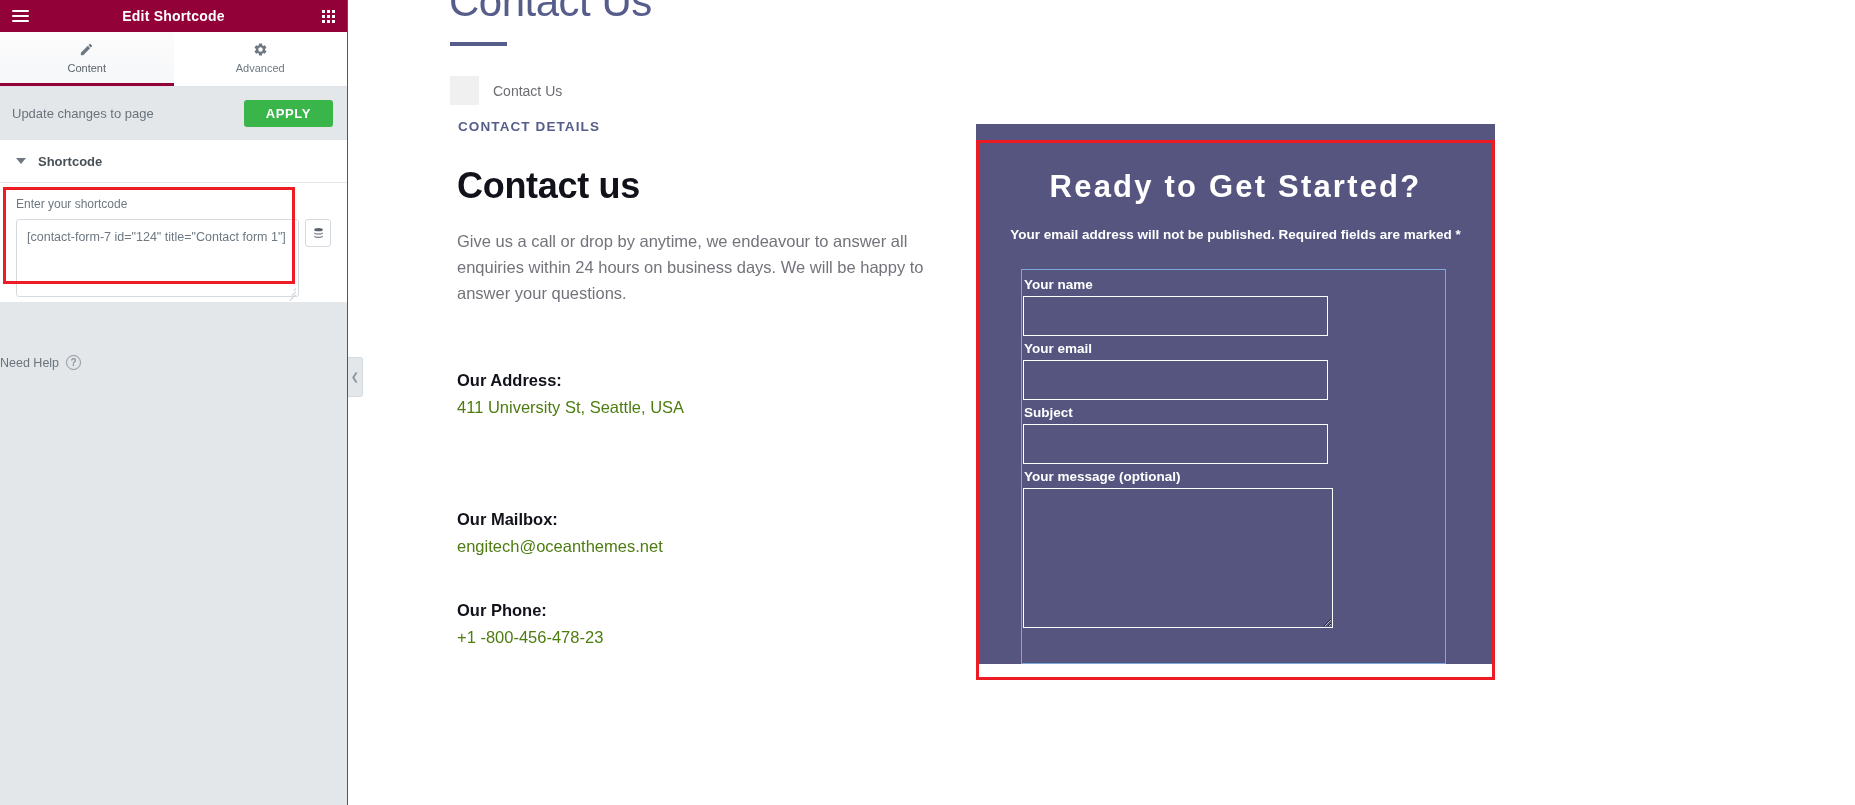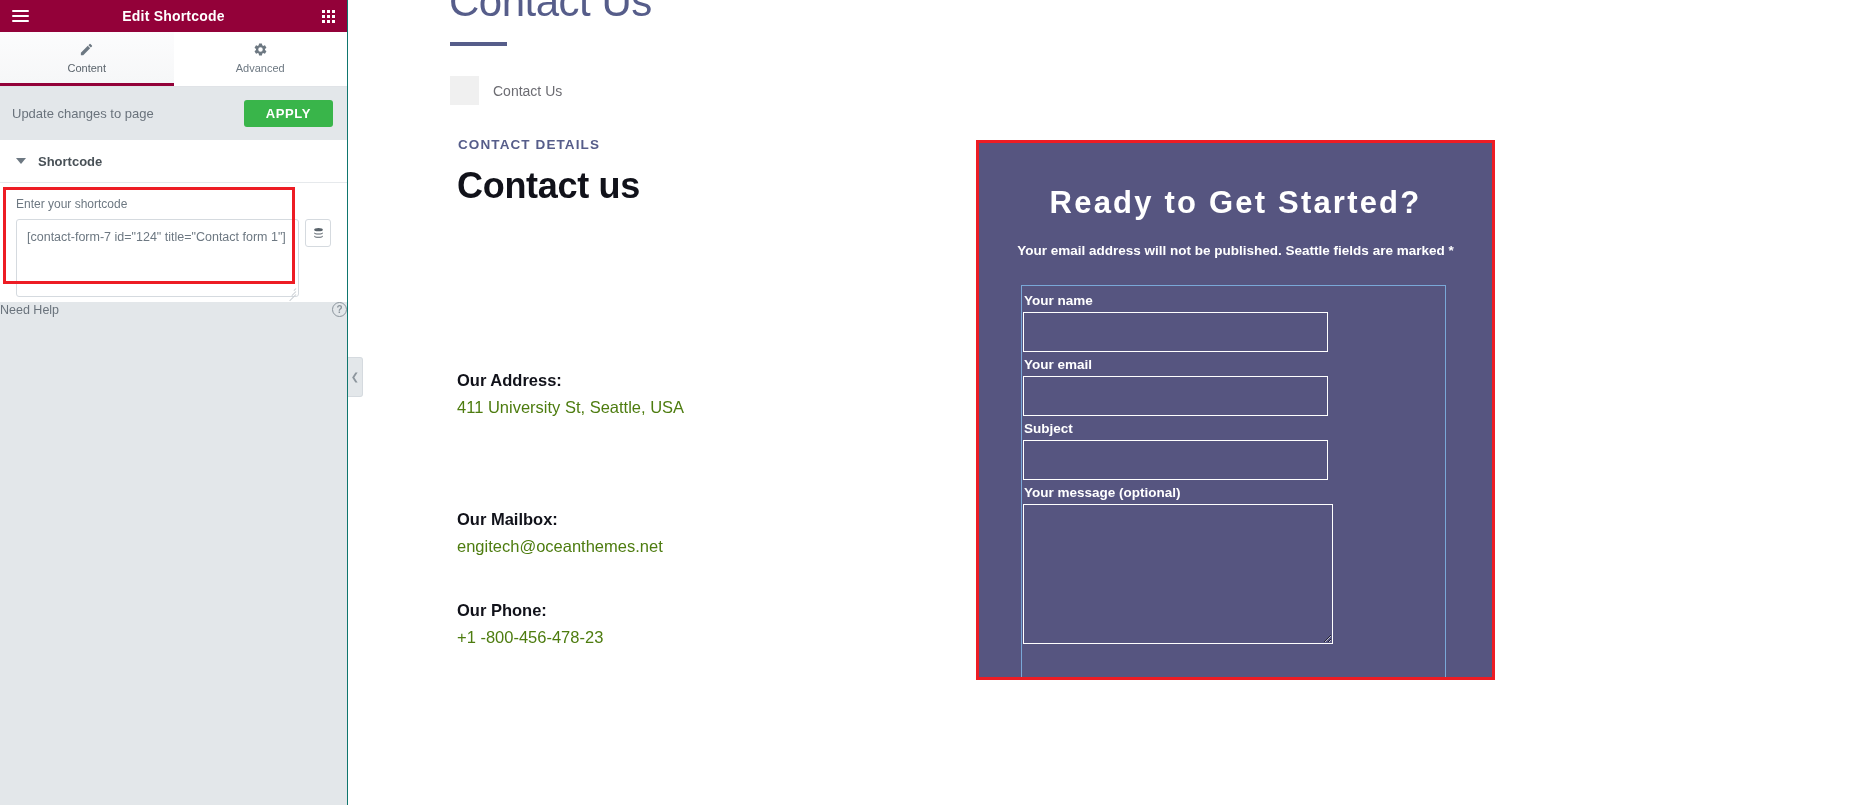--- a/index.html
+++ b/index.html
@@ -123,7 +123,7 @@
   .bc-thumb { width: 29px; height: 29px; background:#f0f0f0; }
   .bc-text { font-size: 14px; color:#6c6c72; }
 
-  .eyebrow { position:absolute; left: 109px; top: 137px; font-size: 13.5px; font-weight: bold;
+  .eyebrow { position:absolute; left: 109px; top: 119px; font-size: 13.5px; font-weight: bold;
     letter-spacing: 1.1px; color:#565d8a; }
   .h2 { position:absolute; left: 108px; top: 165px; font-size: 36px; font-weight: bold;
     color:#11121a; letter-spacing: -0.3px; }

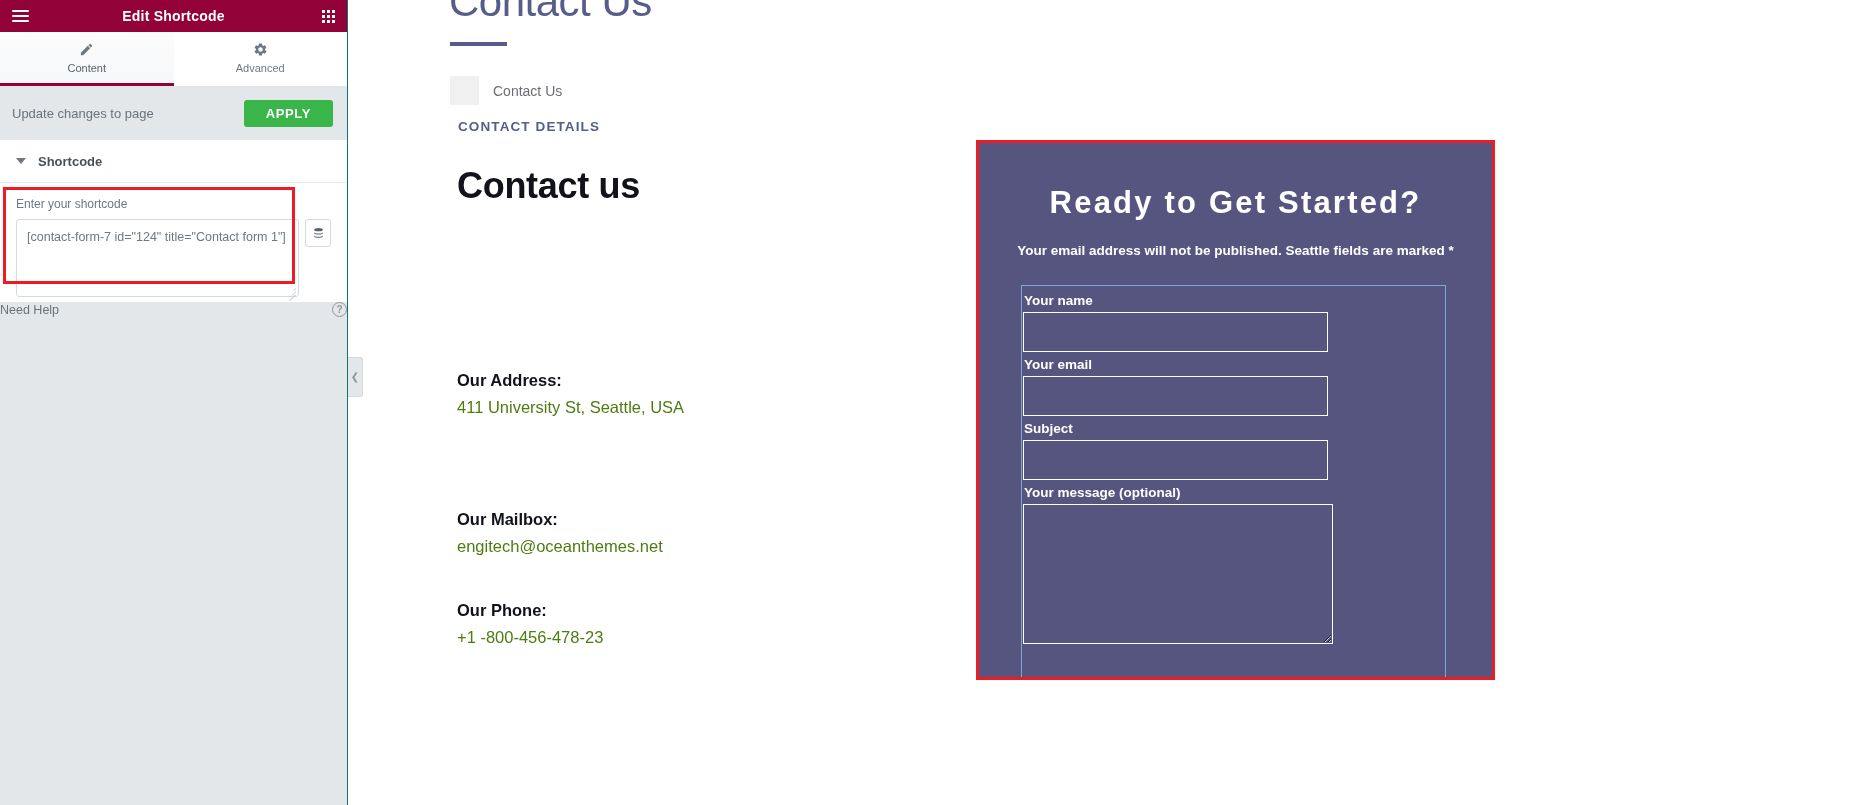--- a/index.html
+++ b/index.html
@@ -140,7 +140,7 @@
     border: 3px solid #ed1c24; z-index: 4;
   }
   .cta {
-    position:absolute; left: 627px; top: 140px; width: 519px; height: 540px;
+    position:absolute; left: 627px; top: 124px; width: 519px; height: 540px;
     background: #565580; overflow: hidden;
   }
   .cta-h {

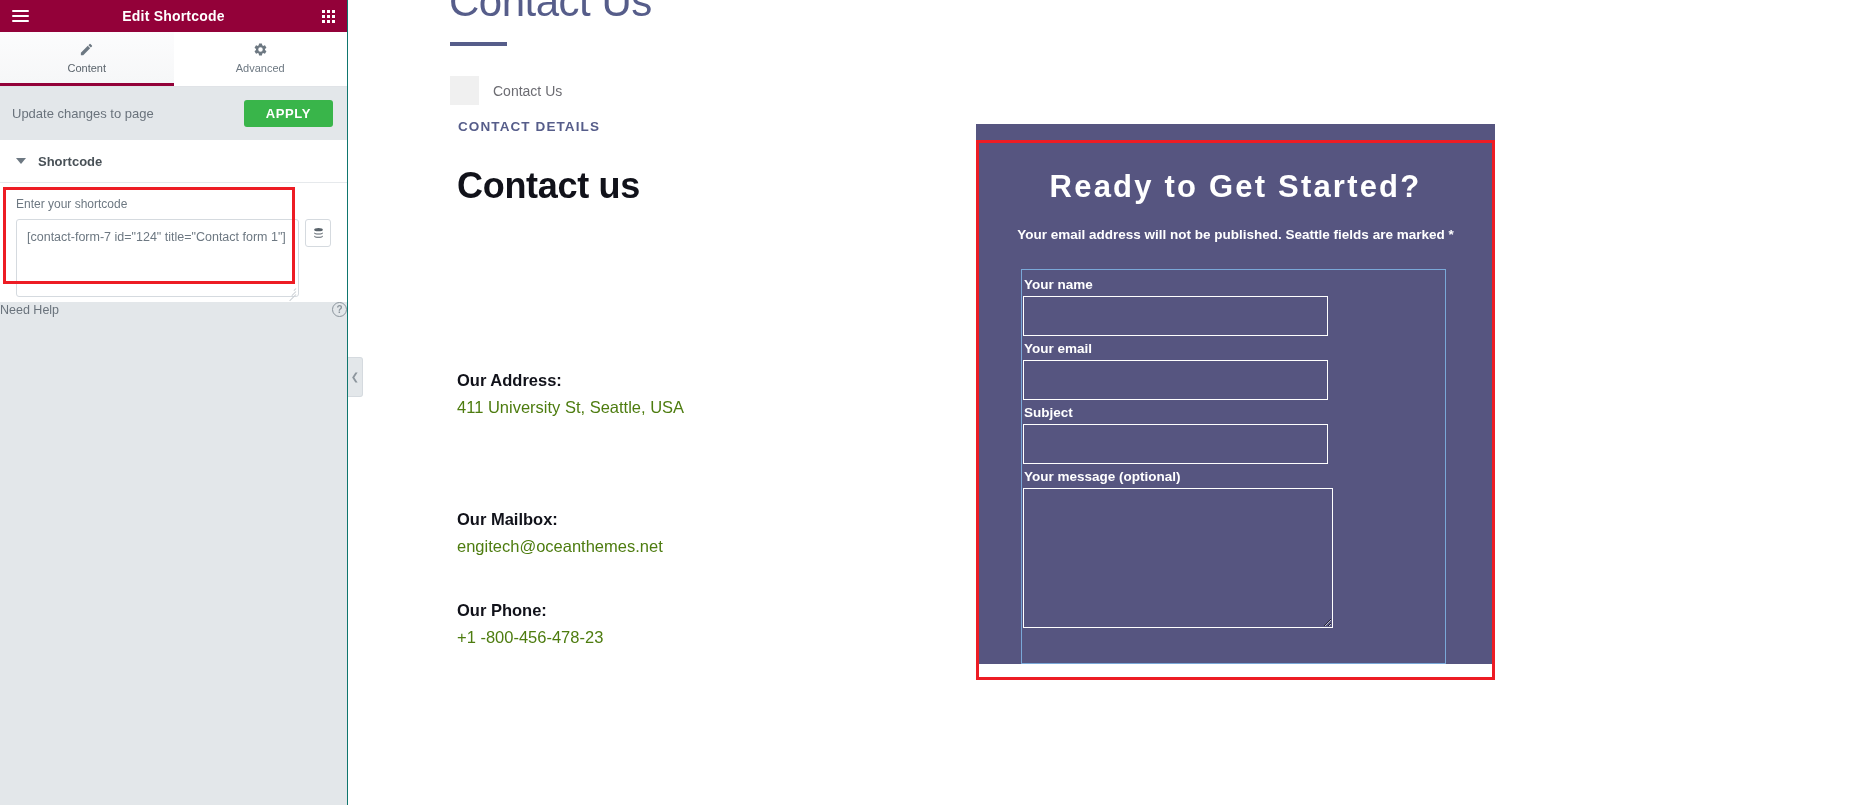--- a/index.html
+++ b/index.html
@@ -268,6 +268,7 @@
 
     <div class="eyebrow">CONTACT DETAILS</div>
     <div class="h2">Contact us</div>
+    <div class="lede">Give us a call or drop by anytime, we endeavour to answer all enquiries within 24 hours on business days. We will be happy to answer your questions.</div>
 
     <div class="detail" style="top:323px;margin-top:48px;">
       <div class="dt">Our Address:</div>

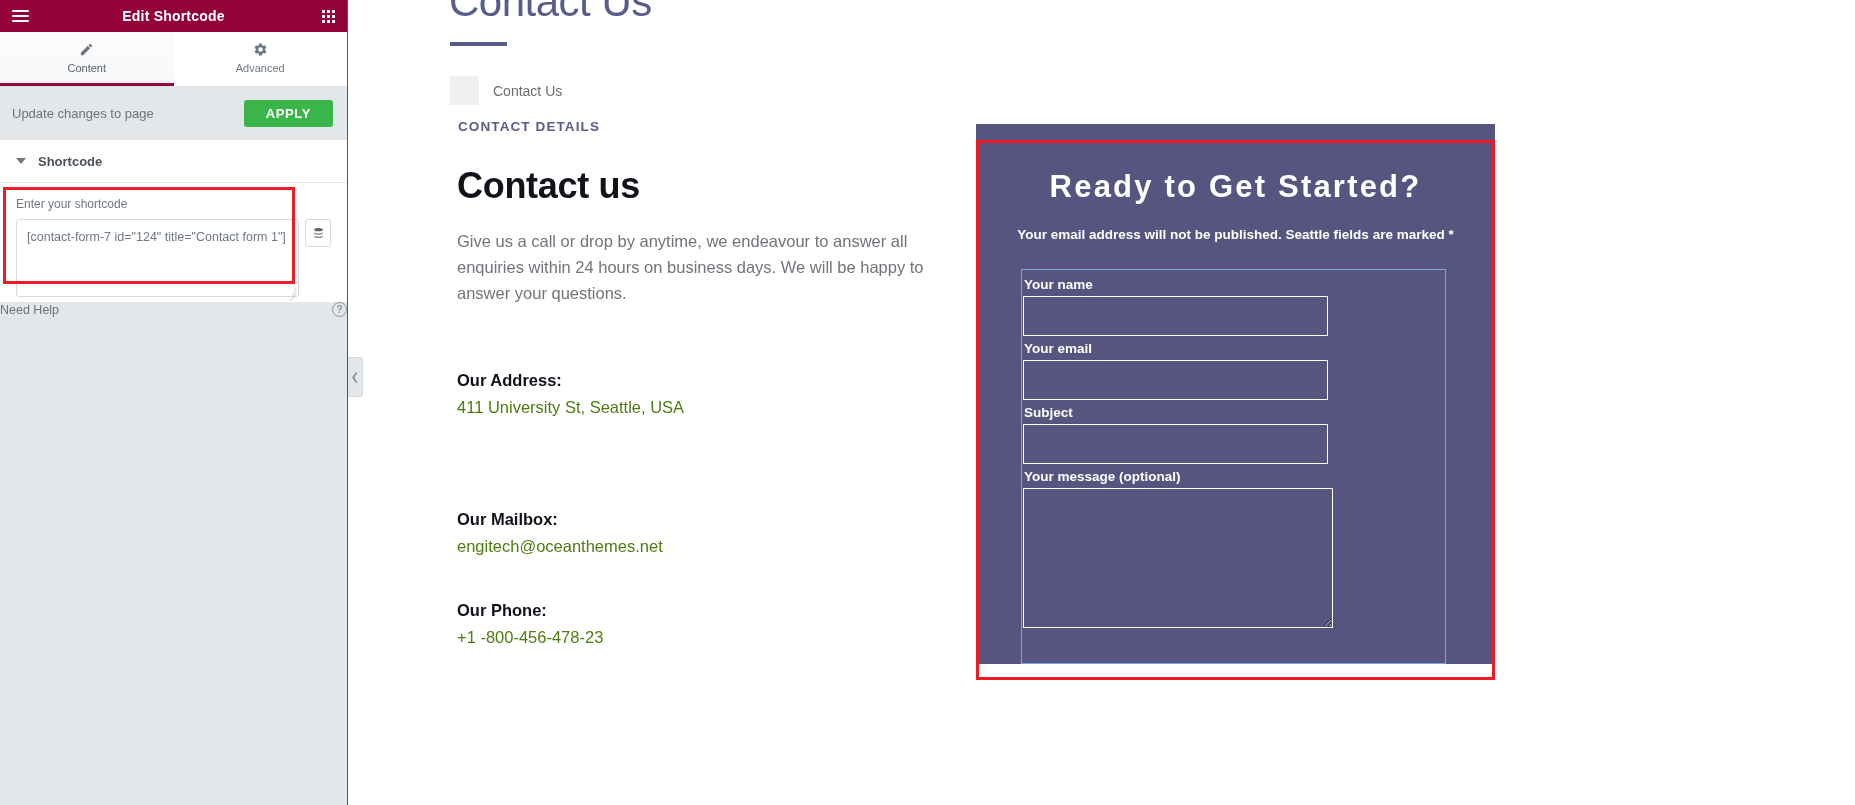--- a/index.html
+++ b/index.html
@@ -285,7 +285,7 @@
 
     <div class="cta">
       <div class="cta-h">Ready to Get Started?</div>
-      <div class="cta-sub">Your email address will not be published. Seattle fields are marked *</div>
+      <div class="cta-sub">Your email address will not be published. Required fields are marked *</div>
 
       <div class="form-wrap">
         <div class="field">

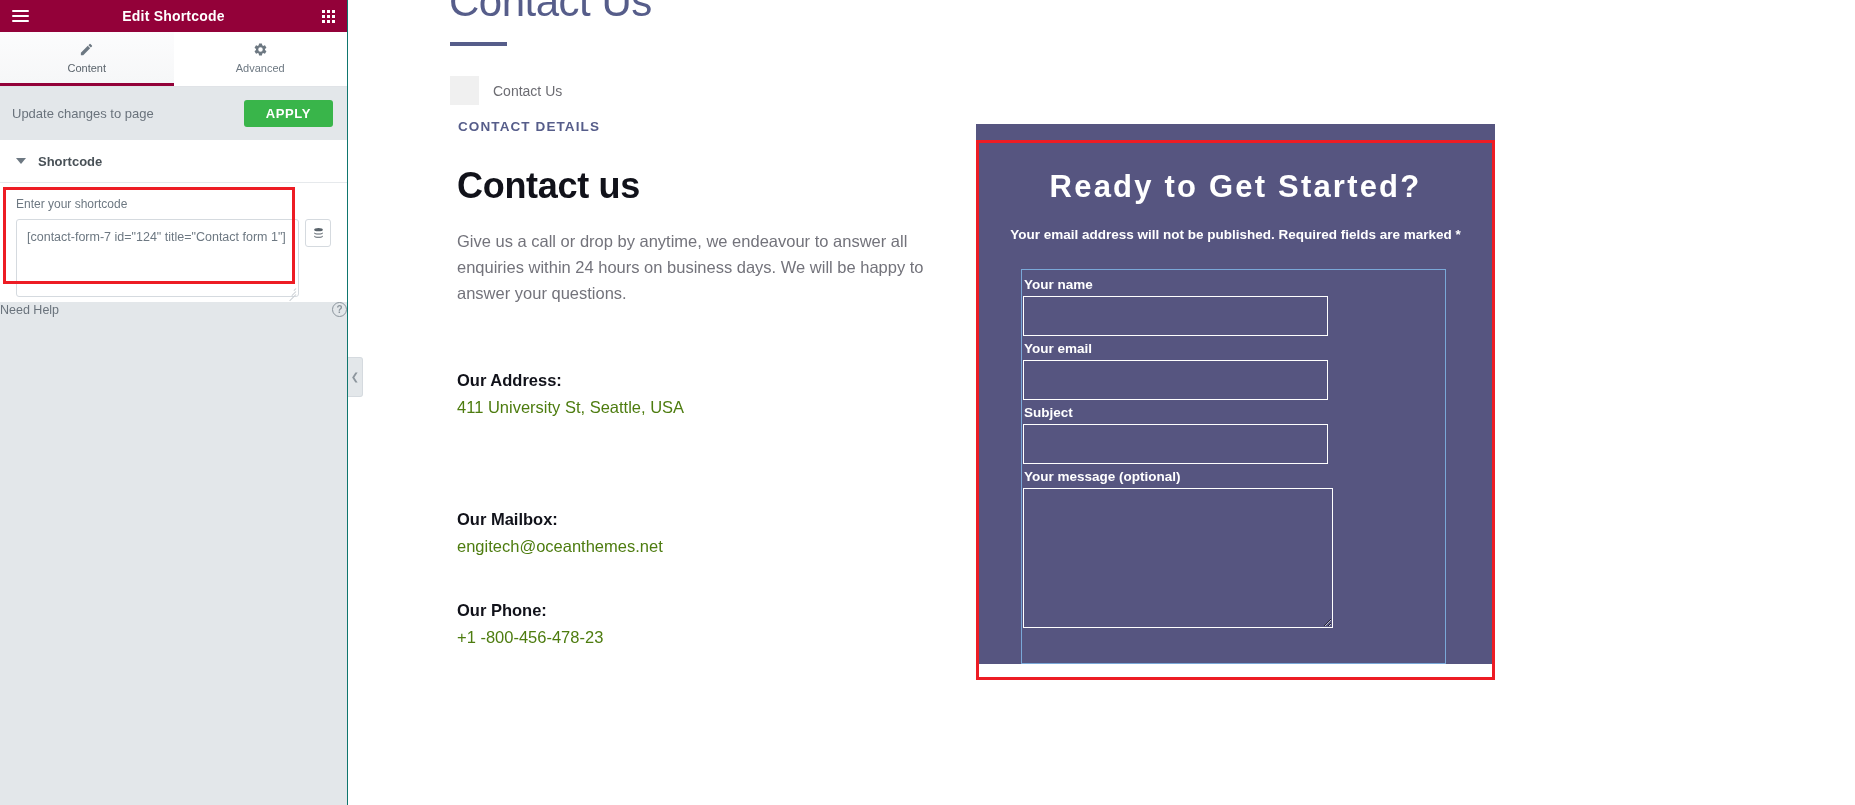--- a/index.html
+++ b/index.html
@@ -91,8 +91,8 @@
 
   .help-area { background:#e3e7ea; position:absolute; left:0; right:0; top:302px; bottom:0; }
   .help-row {
-    display:flex; align-items:center; justify-content:space-between; gap: 7px;
-    font-size: 12.5px; color:#6a737c;
+    display:flex; align-items:center; justify-content:flex-start; gap: 7px;
+    padding-top: 53px; font-size: 12.5px; color:#6a737c;
   }
   .qmark {
     width:15px;height:15px;border:1.3px solid #8c959d;border-radius:50%;

